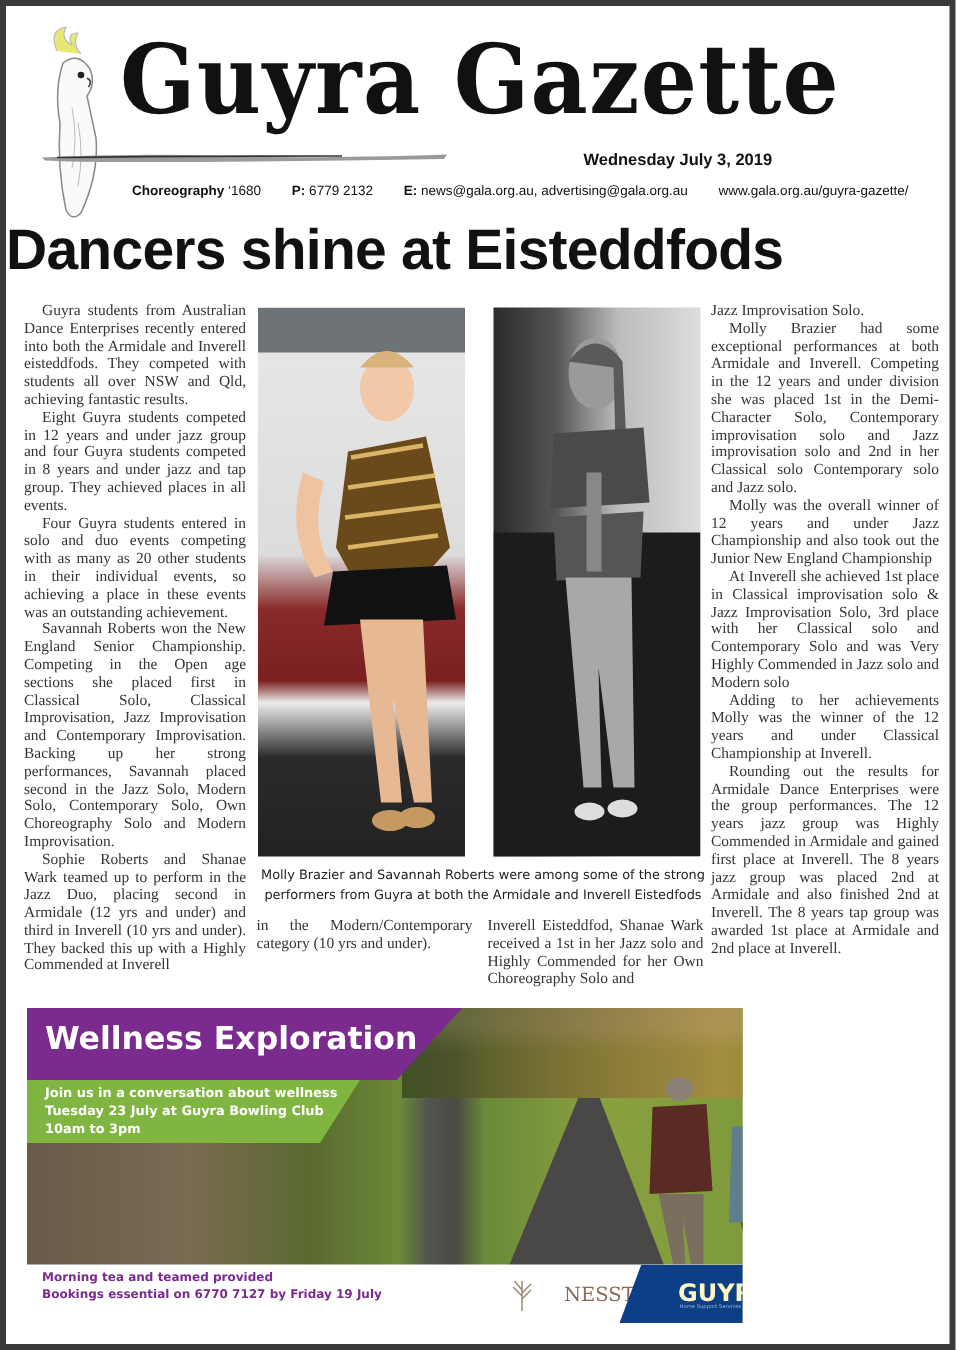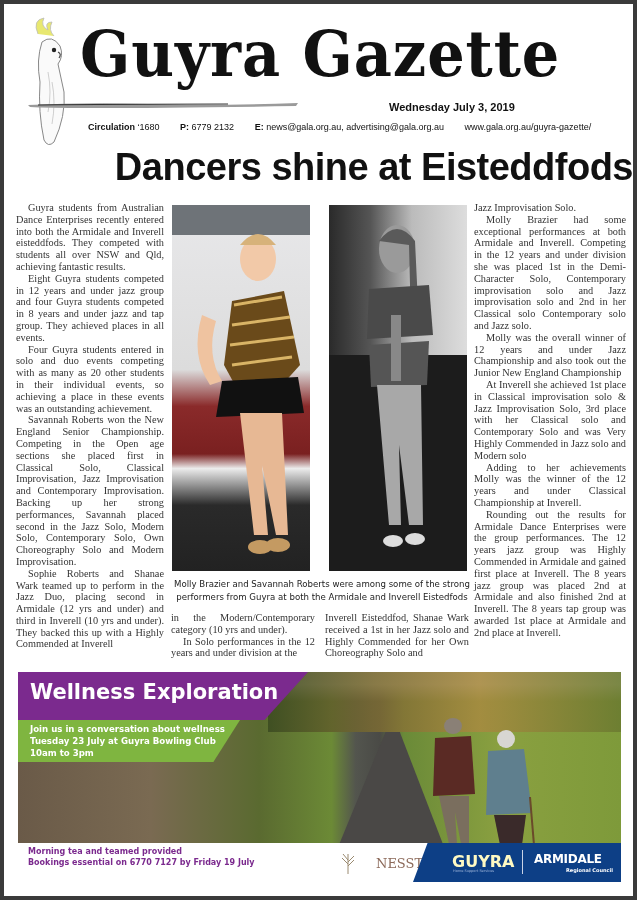--- a/index.html
+++ b/index.html
@@ -78,7 +78,7 @@
   <div class="masthead-title">Guyra Gazette</div>
   <div class="date">Wednesday July 3, 2019</div>
   <div class="contact-row">
-    <span><b>Circulation</b> ‘<span style="margin:0">1680</span></span>
+    <span><b>Choreography</b> ‘<span style="margin:0">1680</span></span>
     <span><b>P:</b> <span style="margin:0">6779 2132</span></span>
     <span><b>E:</b> <span style="margin:0">news@gala.org.au, advertising@gala.org.au</span></span>
     <span style="margin-right:0">www.gala.org.au/guyra-gazette/</span>

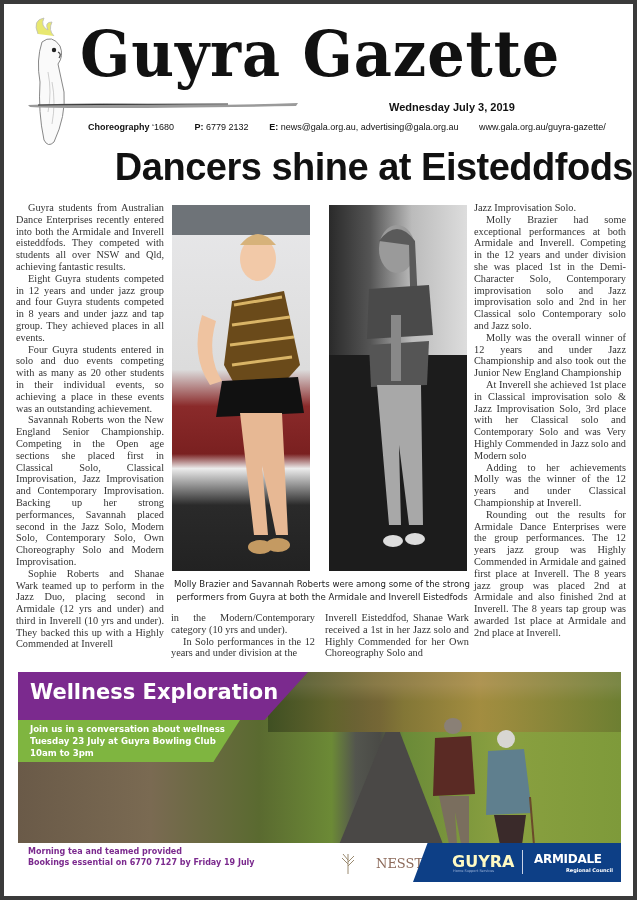--- a/index.html
+++ b/index.html
@@ -17,7 +17,7 @@
   .contact-row b { font-weight: bold; }
 
   
-  .headline { position: absolute; left: 0; width: 629px; top: 142px; text-align: right; font-family: "Liberation Sans", sans-serif; font-size: 38px; color: #111; letter-spacing: -0.5px; }
+  .headline { position: absolute; left: 0; width: 629px; top: 142px; text-align: left; font-family: "Liberation Sans", sans-serif; font-size: 38px; color: #111; letter-spacing: -0.5px; }
 
   
   .col { position: absolute; font-family: "Liberation Serif", serif; font-size: 10.3px; line-height: 11.8px; color: #333; text-align: justify; }

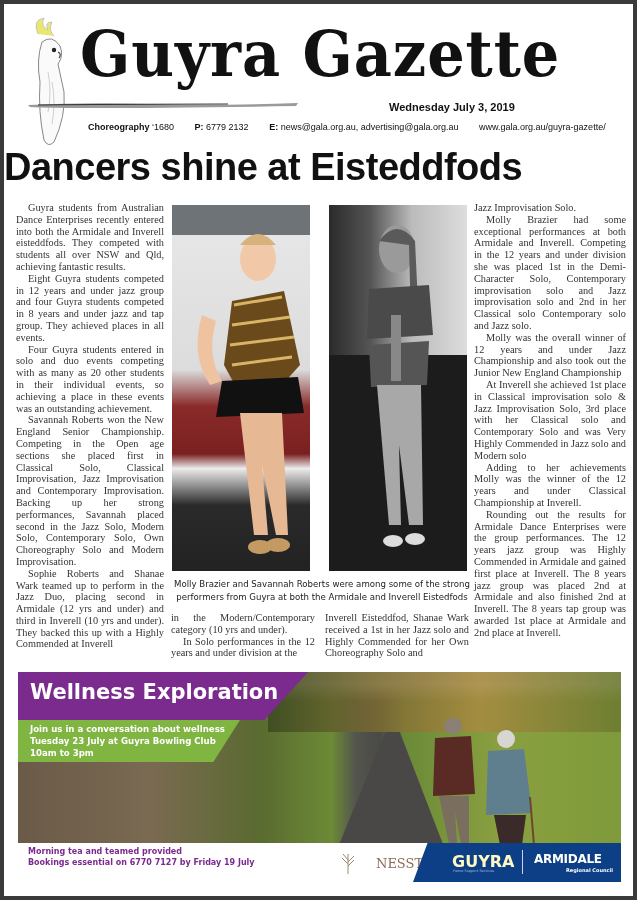--- a/index.html
+++ b/index.html
@@ -125,7 +125,6 @@
 
   <div class="col col2">
     <p style="text-indent:0">in the Modern/Contemporary category (10 yrs and under).</p>
-    <p>In Solo performances in the 12 years and under division at the</p>
   </div>
   <div class="col col3">
     <p style="text-indent:0">Inverell Eisteddfod, Shanae Wark received a 1st in her Jazz solo and Highly Commended for her Own Choreography Solo and</p>

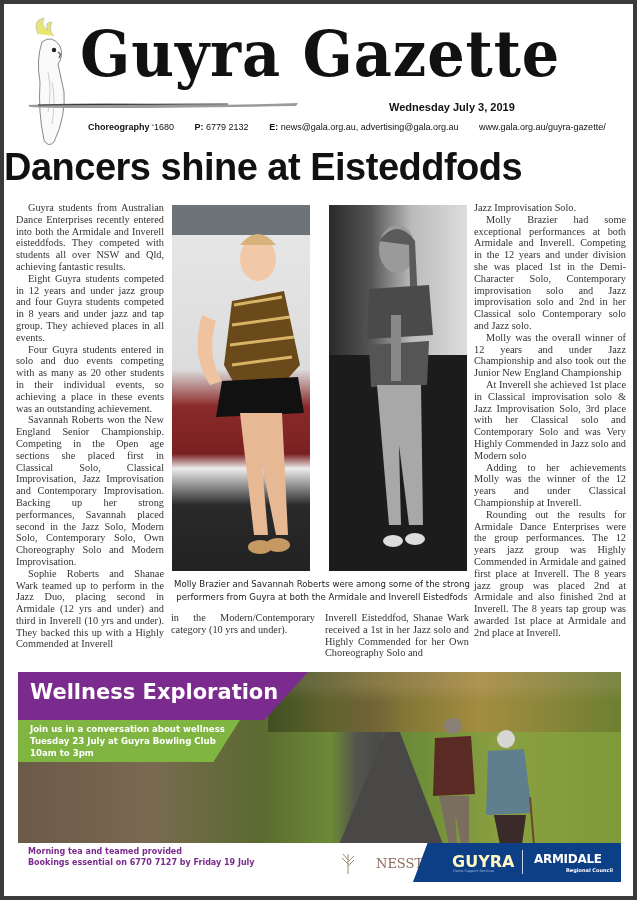--- a/index.html
+++ b/index.html
@@ -36,7 +36,7 @@
   .caption { position: absolute; left: 168px; top: 574px; width: 300px; text-align: center; font-family: "DejaVu Sans", sans-serif; font-size: 8.6px; line-height: 13px; color: #222; }
 
   
-  .ad { position: absolute; left: 14px; top: 668px; width: 603px; height: 210px; overflow: hidden; background: #6f7a3a; }
+  .ad { position: absolute; left: 14px; top: 668px; width: 477px; height: 210px; overflow: hidden; background: #6f7a3a; }
   .ad-bg { position: absolute; inset: 0; background:
       linear-gradient(180deg, #c8c8b8 0%, #d7d2c0 6%, transparent 14%),
       linear-gradient(90deg, #6a5a48 0%, #7a6a52 22%, #5a6a30 40%, #6c8a36 52%, #53554e 56%, #4a4a46 60%, #6a8a38 64%, #8aa040 80%, #7e9a3a 100%); }

